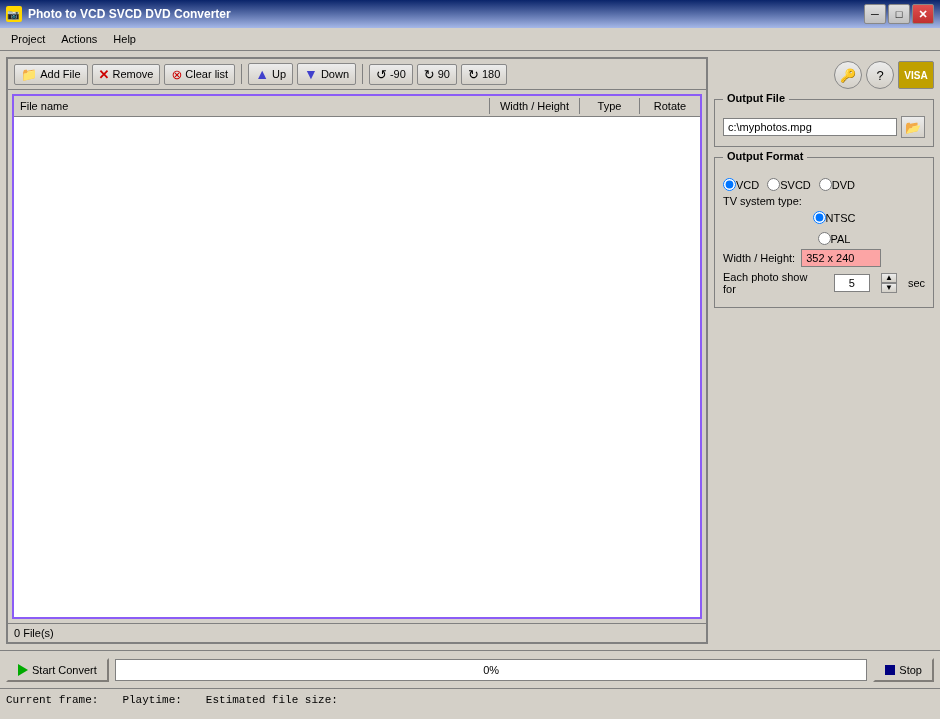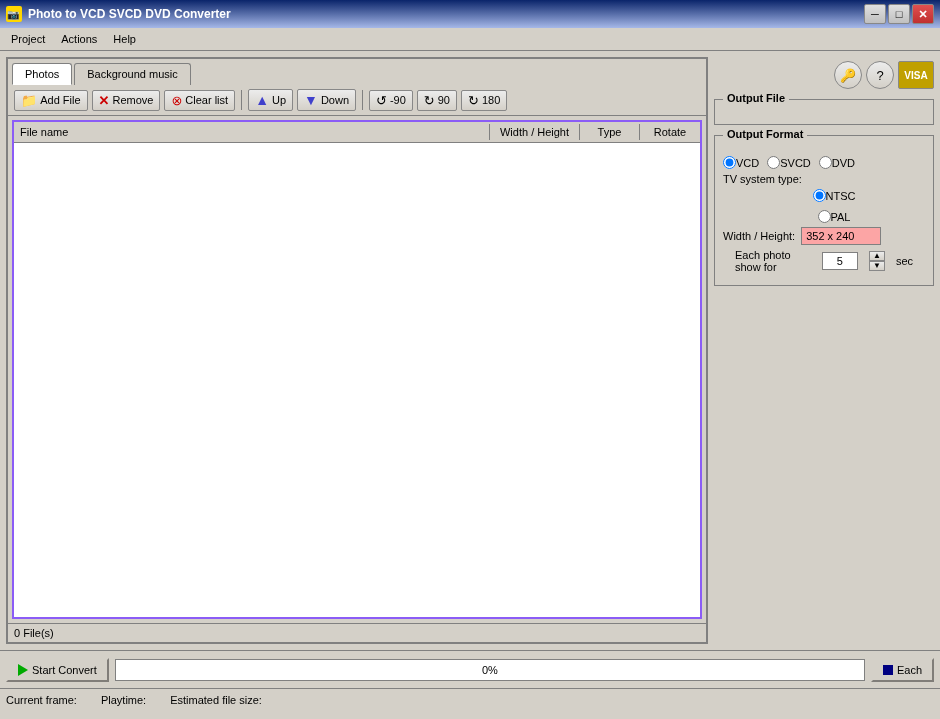--- a/index.html
+++ b/index.html
@@ -393,10 +393,6 @@
 
   <div id="left-panel">
 
-    <div id="tabs">
-      <div class="tab active">Photos</div>
-      <div class="tab">Background music</div>
-    </div>
 
     <div id="toolbar">
       <div class="toolbar-btn">

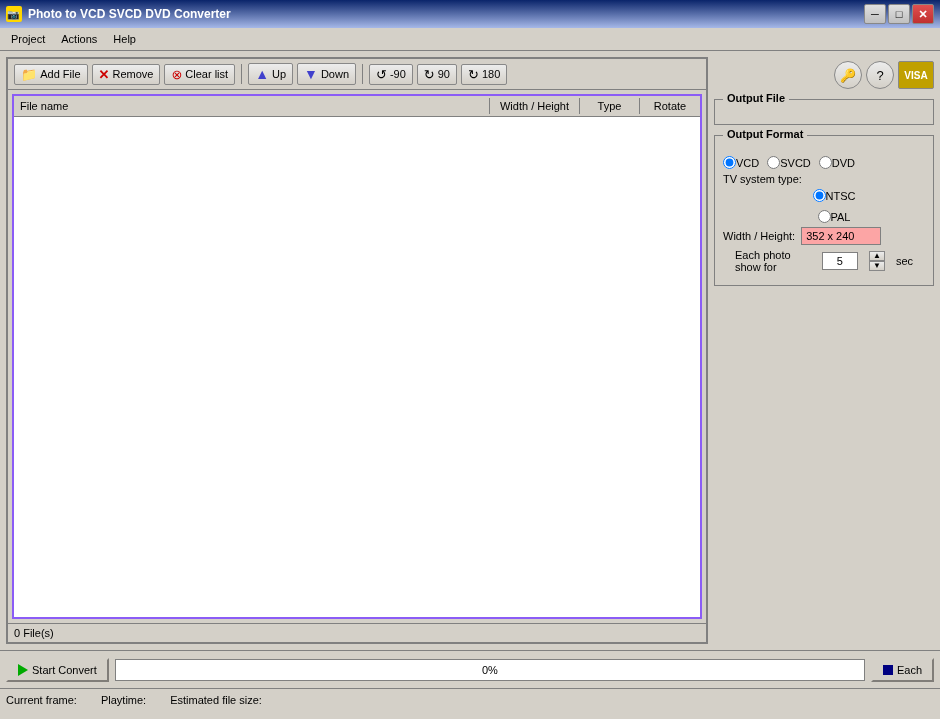--- a/index.html
+++ b/index.html
@@ -459,6 +459,12 @@
 
     <div class="group-box">
       <span class="group-label">Output File</span>
+      <div id="output-file-row">
+        <input type="text" id="output-file-input" value="c:\myphotos.mpg" style="">
+        <div class="browse-btn">
+          <span>📂</span>
+        </div>
+      </div>
     </div>
 
     <div class="group-box">

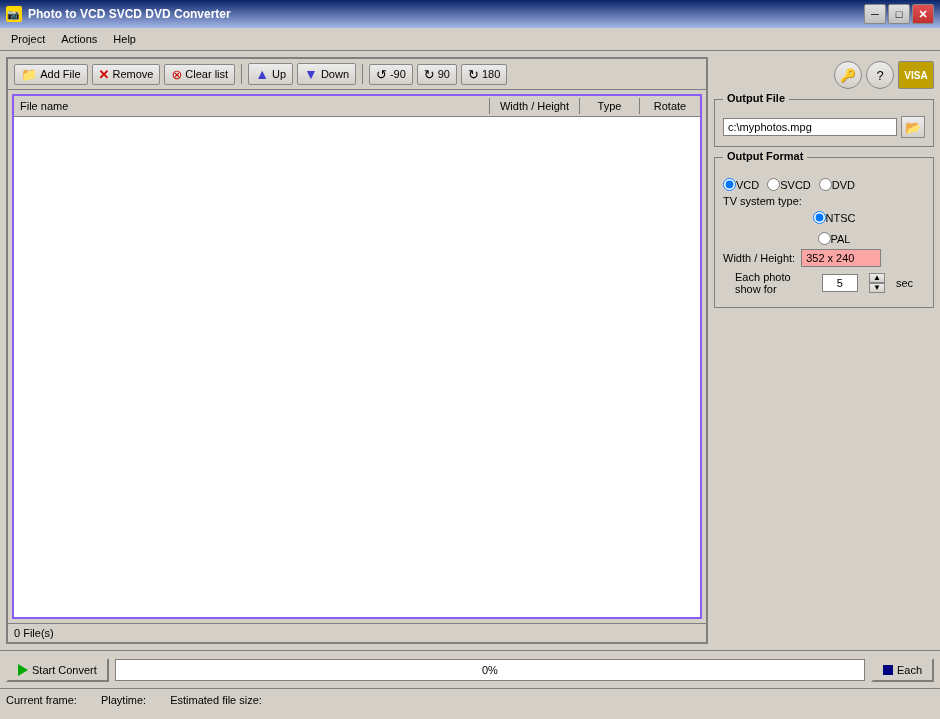--- a/index.html
+++ b/index.html
@@ -260,7 +260,7 @@
       display: flex;
       align-items: center;
       gap: 11px;
-      margin: 4px 12px;
+      margin: 4px 0;
     }
     .spinner-input {
       width: 36px;

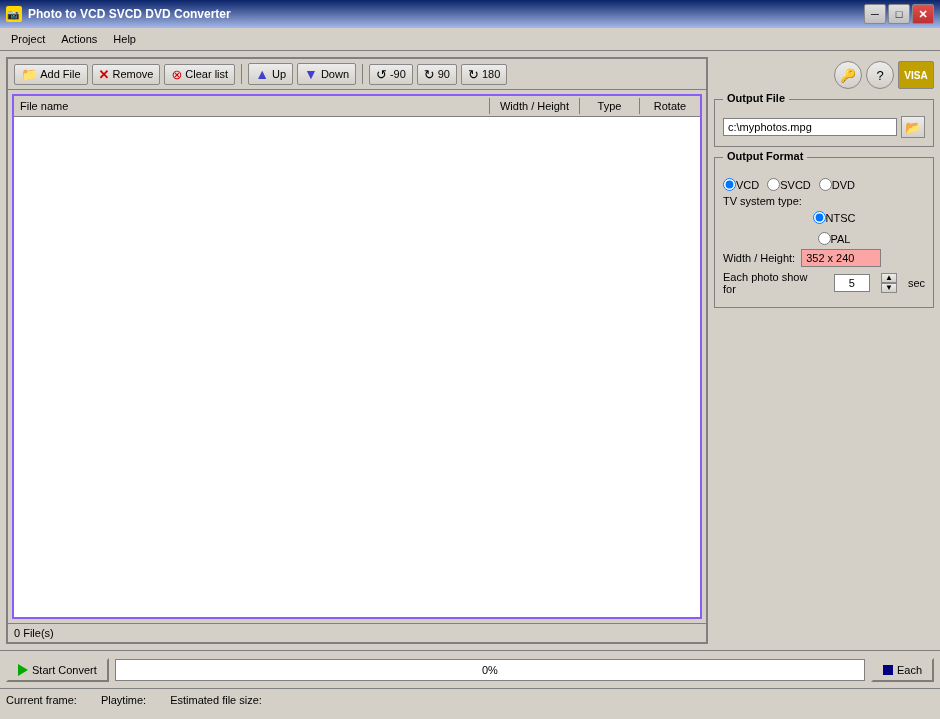--- a/index.html
+++ b/index.html
@@ -528,7 +528,7 @@
   </div>
   <button id="stop-btn">
     <div class="stop-square"></div>
-    <span>Each</span>
+    <span>Stop</span>
   </button>
 </div>
 

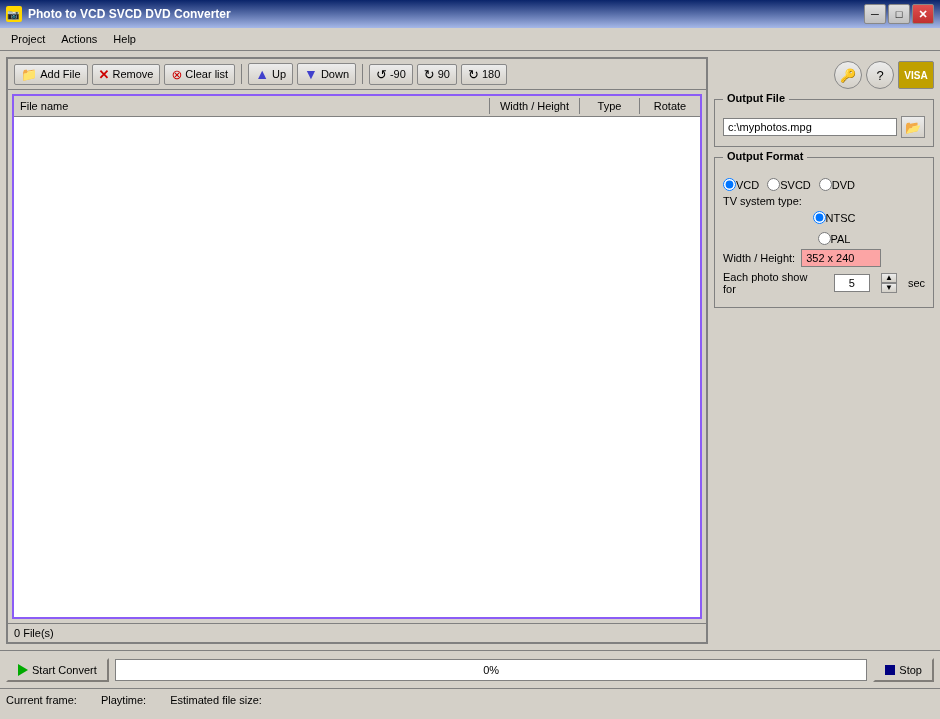--- a/index.html
+++ b/index.html
@@ -347,6 +347,7 @@
       gap: 20px;
       height: 22px;
       align-items: center;
+      font-family: Liberation Mono, monospace;
     }
     .status-item {
       display: flex;

